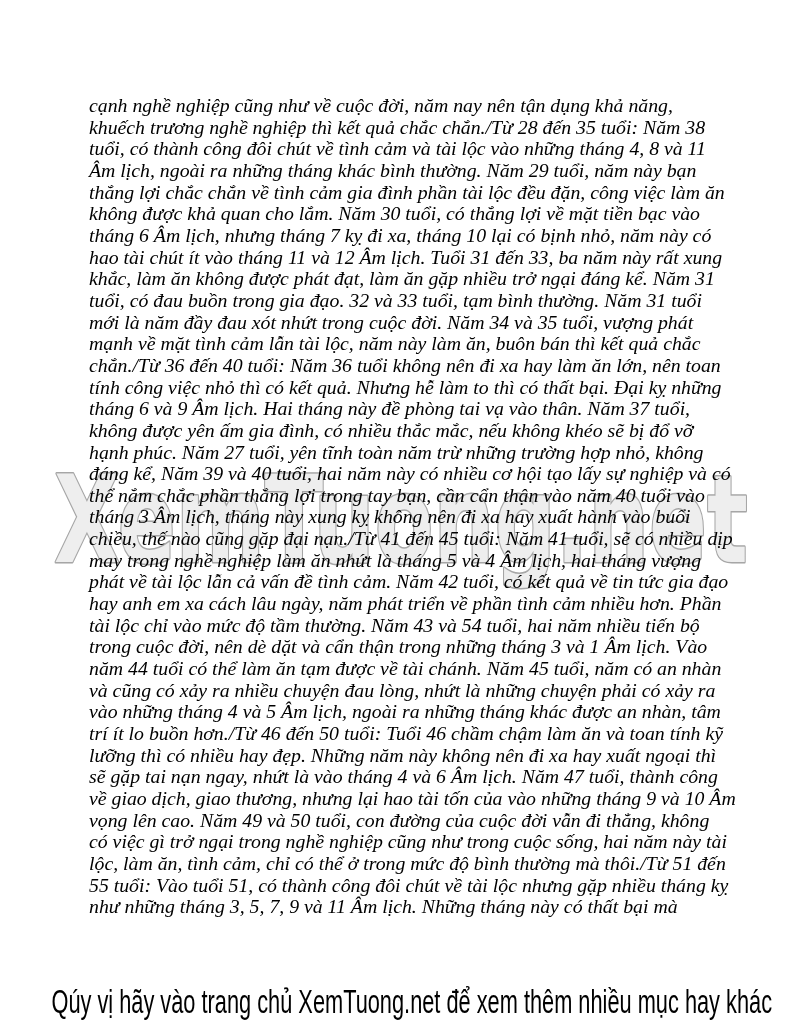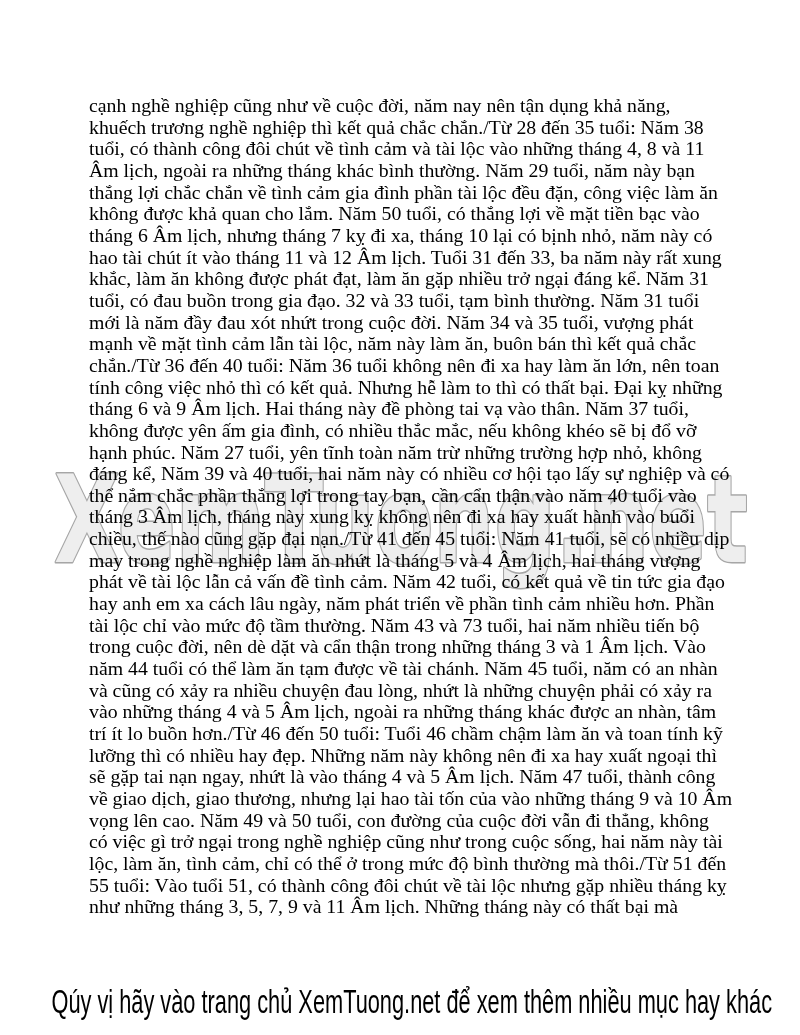--- a/index.html
+++ b/index.html
@@ -31,6 +31,7 @@
     font-size: 19.8px;
     line-height: 21.66px;
     font-weight: 400;
+    font-style: italic;
   }
   .doc .tl {
     white-space: nowrap;

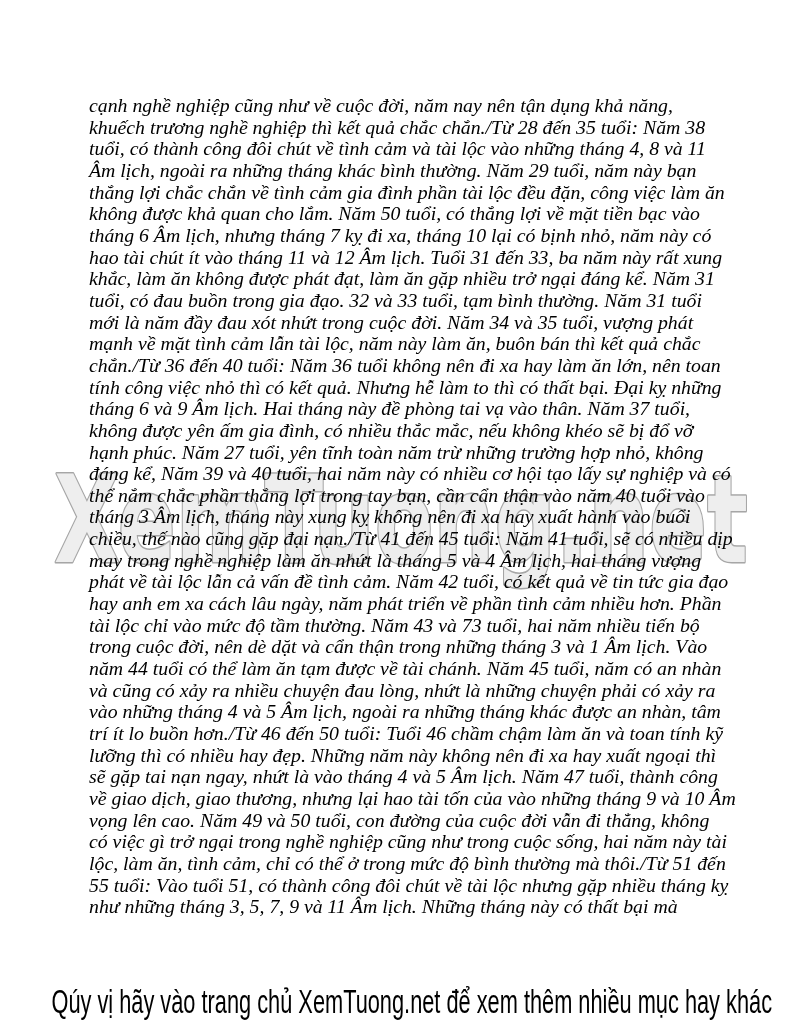--- a/index.html
+++ b/index.html
@@ -74,7 +74,7 @@
       <div class="tl">tuổi, có thành công đôi chút về tình cảm và tài lộc vào những tháng 4, 8 và 11</div>
       <div class="tl">Âm lịch, ngoài ra những tháng khác bình thường. Năm 29 tuổi, năm này bạn</div>
       <div class="tl">thắng lợi chắc chắn về tình cảm gia đình phần tài lộc đều đặn, công việc làm ăn</div>
-      <div class="tl">không được khả quan cho lắm. Năm 50 tuổi, có thắng lợi về mặt tiền bạc vào</div>
+      <div class="tl">không được khả quan cho lắm. Năm 30 tuổi, có thắng lợi về mặt tiền bạc vào</div>
       <div class="tl">tháng 6 Âm lịch, nhưng tháng 7 kỵ đi xa, tháng 10 lại có bịnh nhỏ, năm này có</div>
       <div class="tl">hao tài chút ít vào tháng 11 và 12 Âm lịch. Tuổi 31 đến 33, ba năm này rất xung</div>
       <div class="tl">khắc, làm ăn không được phát đạt, làm ăn gặp nhiều trở ngại đáng kể. Năm 31</div>

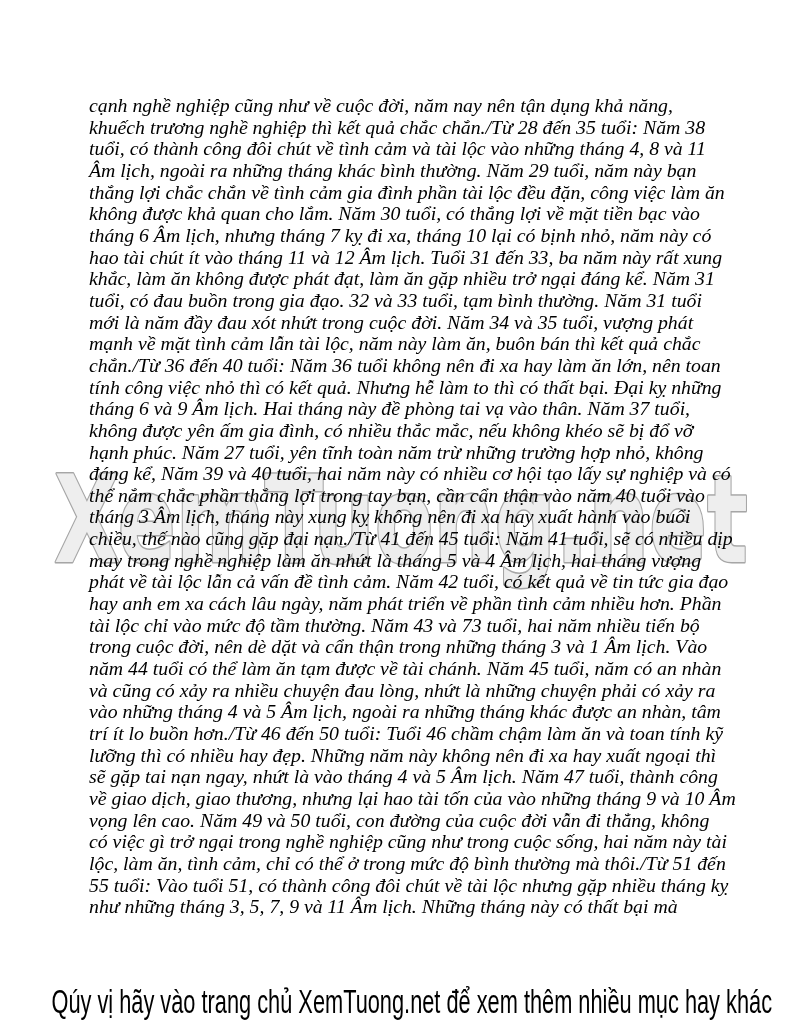--- a/index.html
+++ b/index.html
@@ -93,7 +93,7 @@
       <div class="tl">may trong nghề nghiệp làm ăn nhứt là tháng 5 và 4 Âm lịch, hai tháng vượng</div>
       <div class="tl">phát về tài lộc lẫn cả vấn đề tình cảm. Năm 42 tuổi, có kết quả về tin tức gia đạo</div>
       <div class="tl">hay anh em xa cách lâu ngày, năm phát triển về phần tình cảm nhiều hơn. Phần</div>
-      <div class="tl">tài lộc chỉ vào mức độ tầm thường. Năm 43 và 73 tuổi, hai năm nhiều tiến bộ</div>
+      <div class="tl">tài lộc chỉ vào mức độ tầm thường. Năm 43 và 54 tuổi, hai năm nhiều tiến bộ</div>
       <div class="tl">trong cuộc đời, nên dè dặt và cẩn thận trong những tháng 3 và 1 Âm lịch. Vào</div>
       <div class="tl">năm 44 tuổi có thể làm ăn tạm được về tài chánh. Năm 45 tuổi, năm có an nhàn</div>
       <div class="tl">và cũng có xảy ra nhiều chuyện đau lòng, nhứt là những chuyện phải có xảy ra</div>

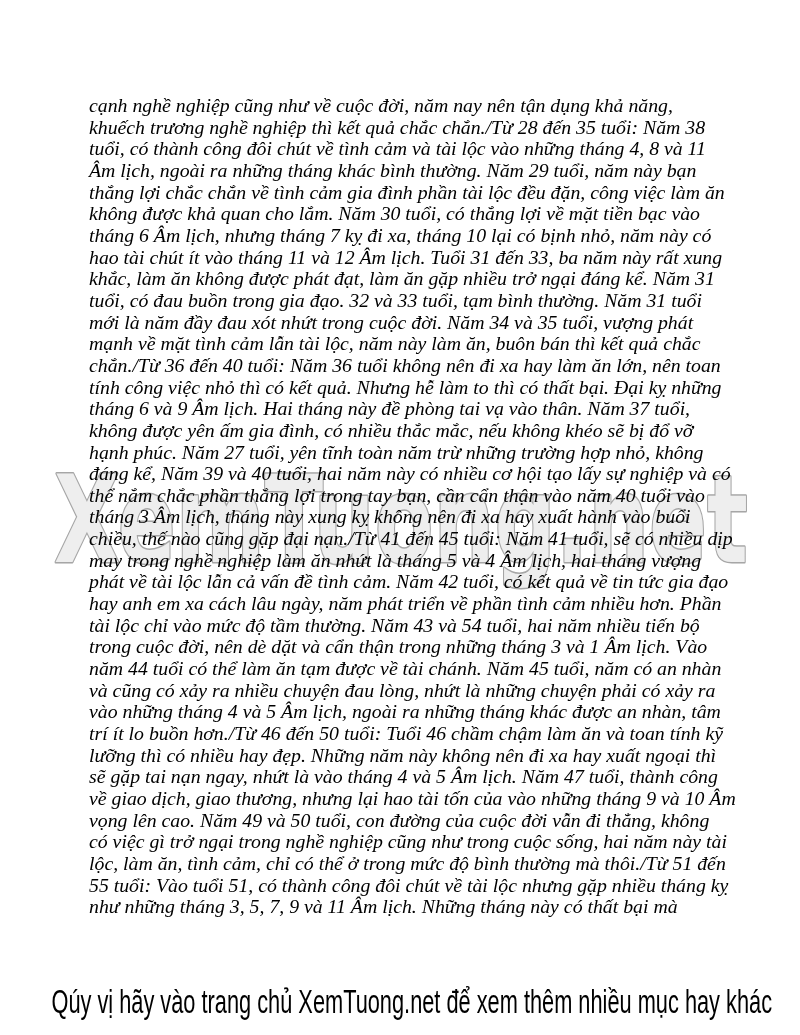--- a/index.html
+++ b/index.html
@@ -100,7 +100,7 @@
       <div class="tl">vào những tháng 4 và 5 Âm lịch, ngoài ra những tháng khác được an nhàn, tâm</div>
       <div class="tl">trí ít lo buồn hơn./Từ 46 đến 50 tuổi: Tuổi 46 chầm chậm làm ăn và toan tính kỹ</div>
       <div class="tl">lưỡng thì có nhiều hay đẹp. Những năm này không nên đi xa hay xuất ngoại thì</div>
-      <div class="tl">sẽ gặp tai nạn ngay, nhứt là vào tháng 4 và 5 Âm lịch. Năm 47 tuổi, thành công</div>
+      <div class="tl">sẽ gặp tai nạn ngay, nhứt là vào tháng 4 và 6 Âm lịch. Năm 47 tuổi, thành công</div>
       <div class="tl">về giao dịch, giao thương, nhưng lại hao tài tốn của vào những tháng 9 và 10 Âm</div>
       <div class="tl">vọng lên cao. Năm 49 và 50 tuổi, con đường của cuộc đời vẫn đi thẳng, không</div>
       <div class="tl">có việc gì trở ngại trong nghề nghiệp cũng như trong cuộc sống, hai năm này tài</div>

